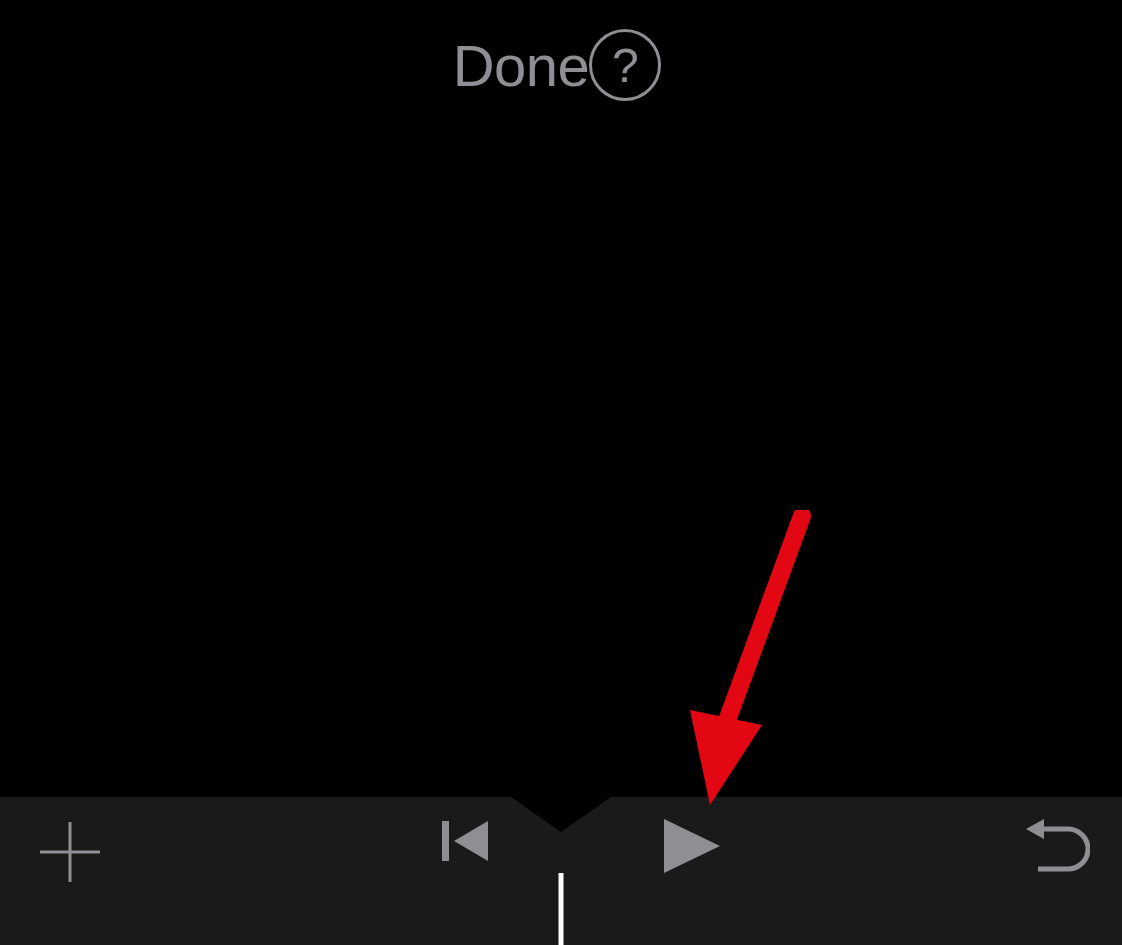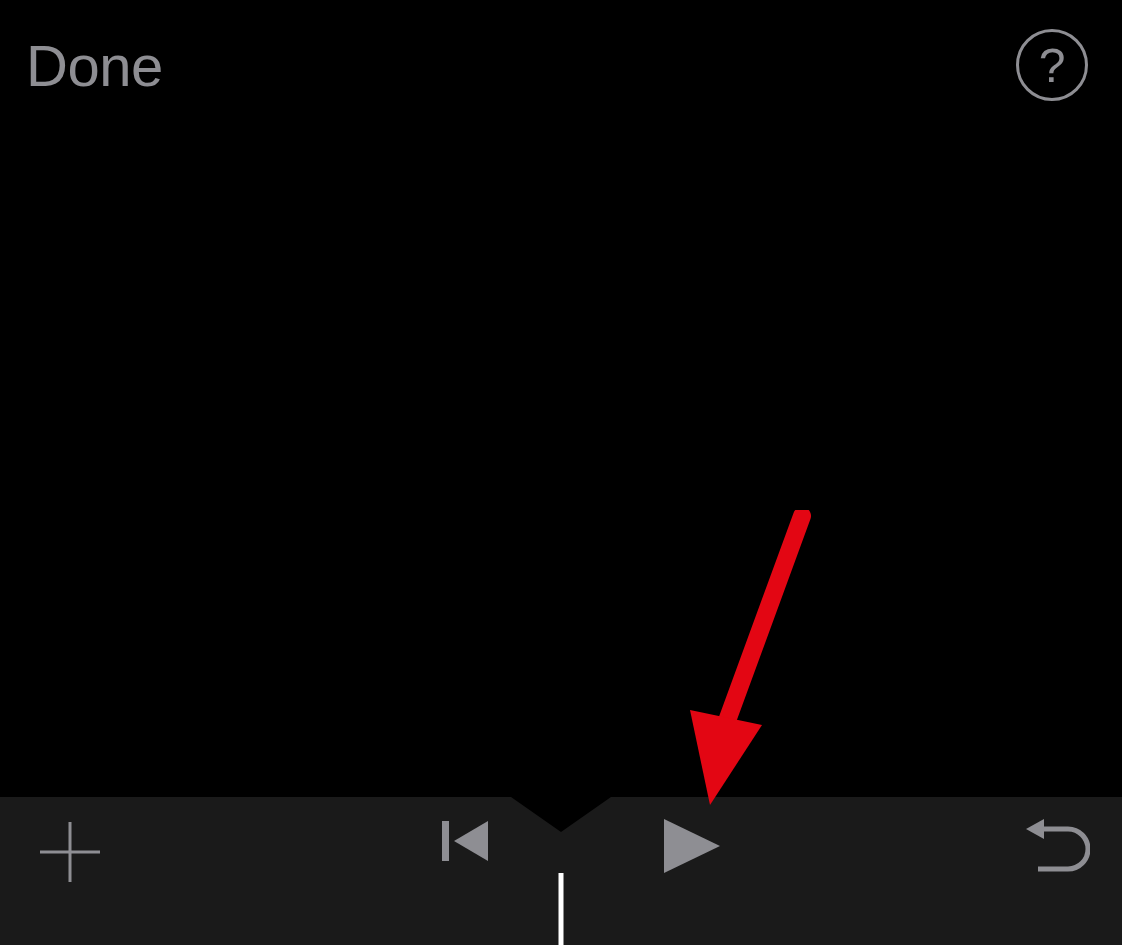--- a/index.html
+++ b/index.html
@@ -23,7 +23,7 @@
       height: 130px;
       display: flex;
       align-items: center;
-      justify-content: space-between;
+      justify-content: center;
       padding: 8px 26px;
     }
     .done-button {

